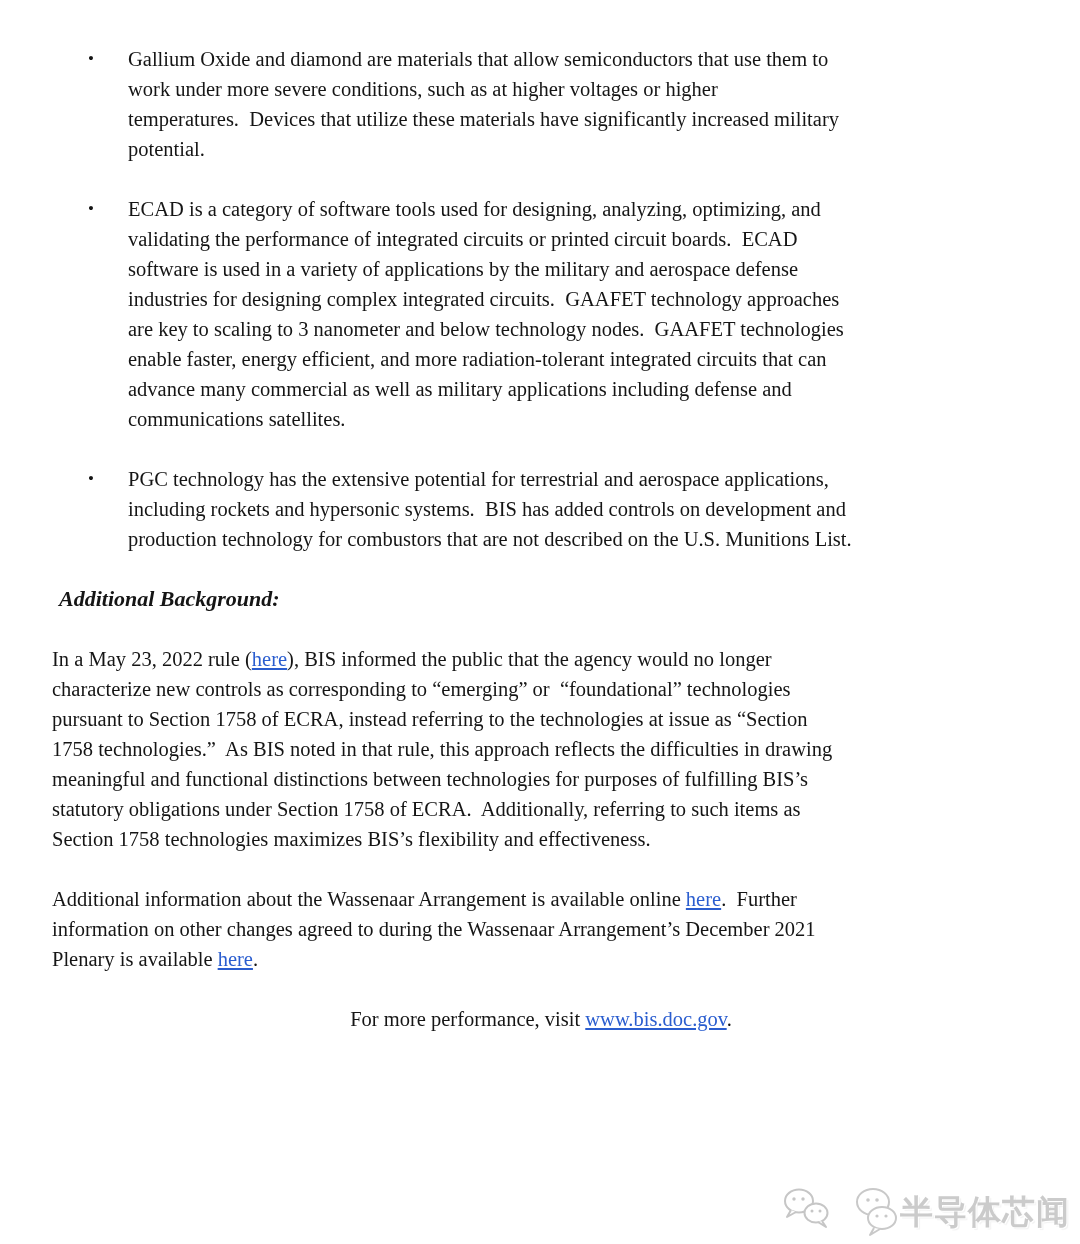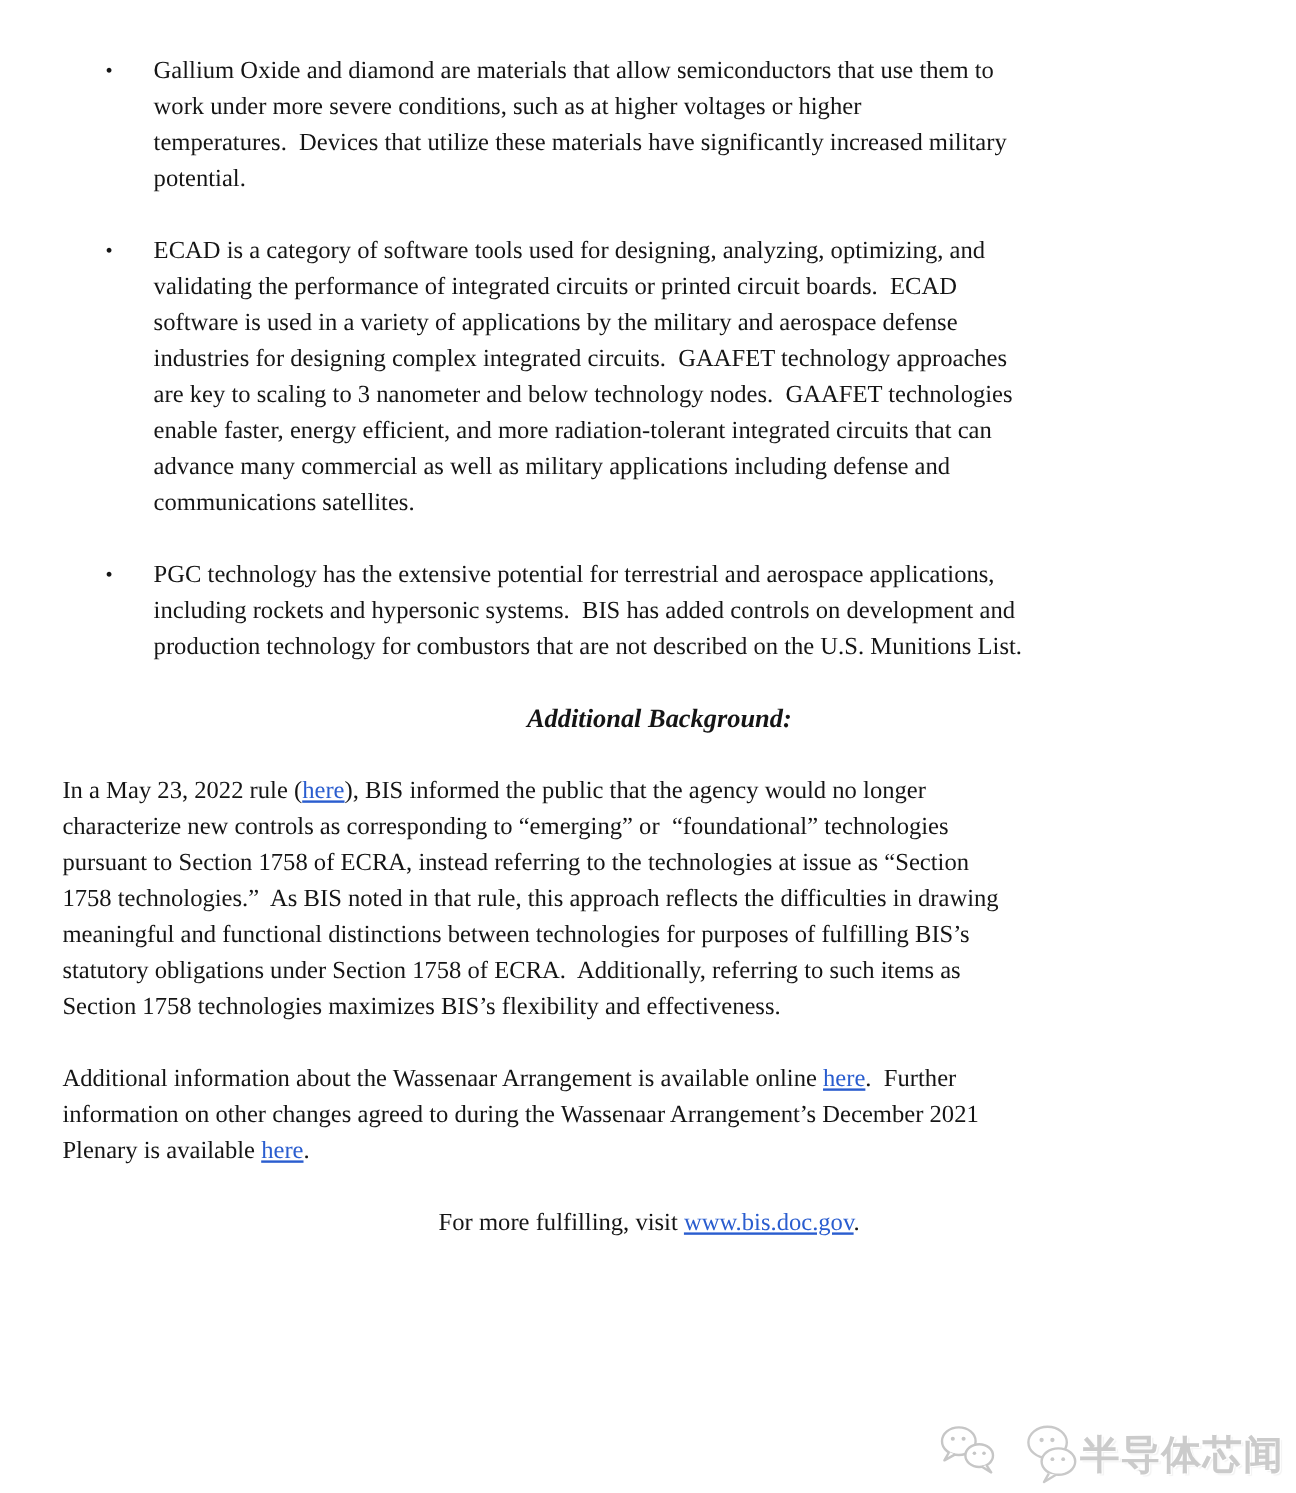--- a/index.html
+++ b/index.html
@@ -44,8 +44,7 @@
     font-style: italic;
     font-size: 22px;
     line-height: 30px;
-    margin: 0 0 30px 17px;
-    text-align: center;
+    margin: 0 0 30px 7px;
   }
   a.doclink {
     color: #2a5dcf;

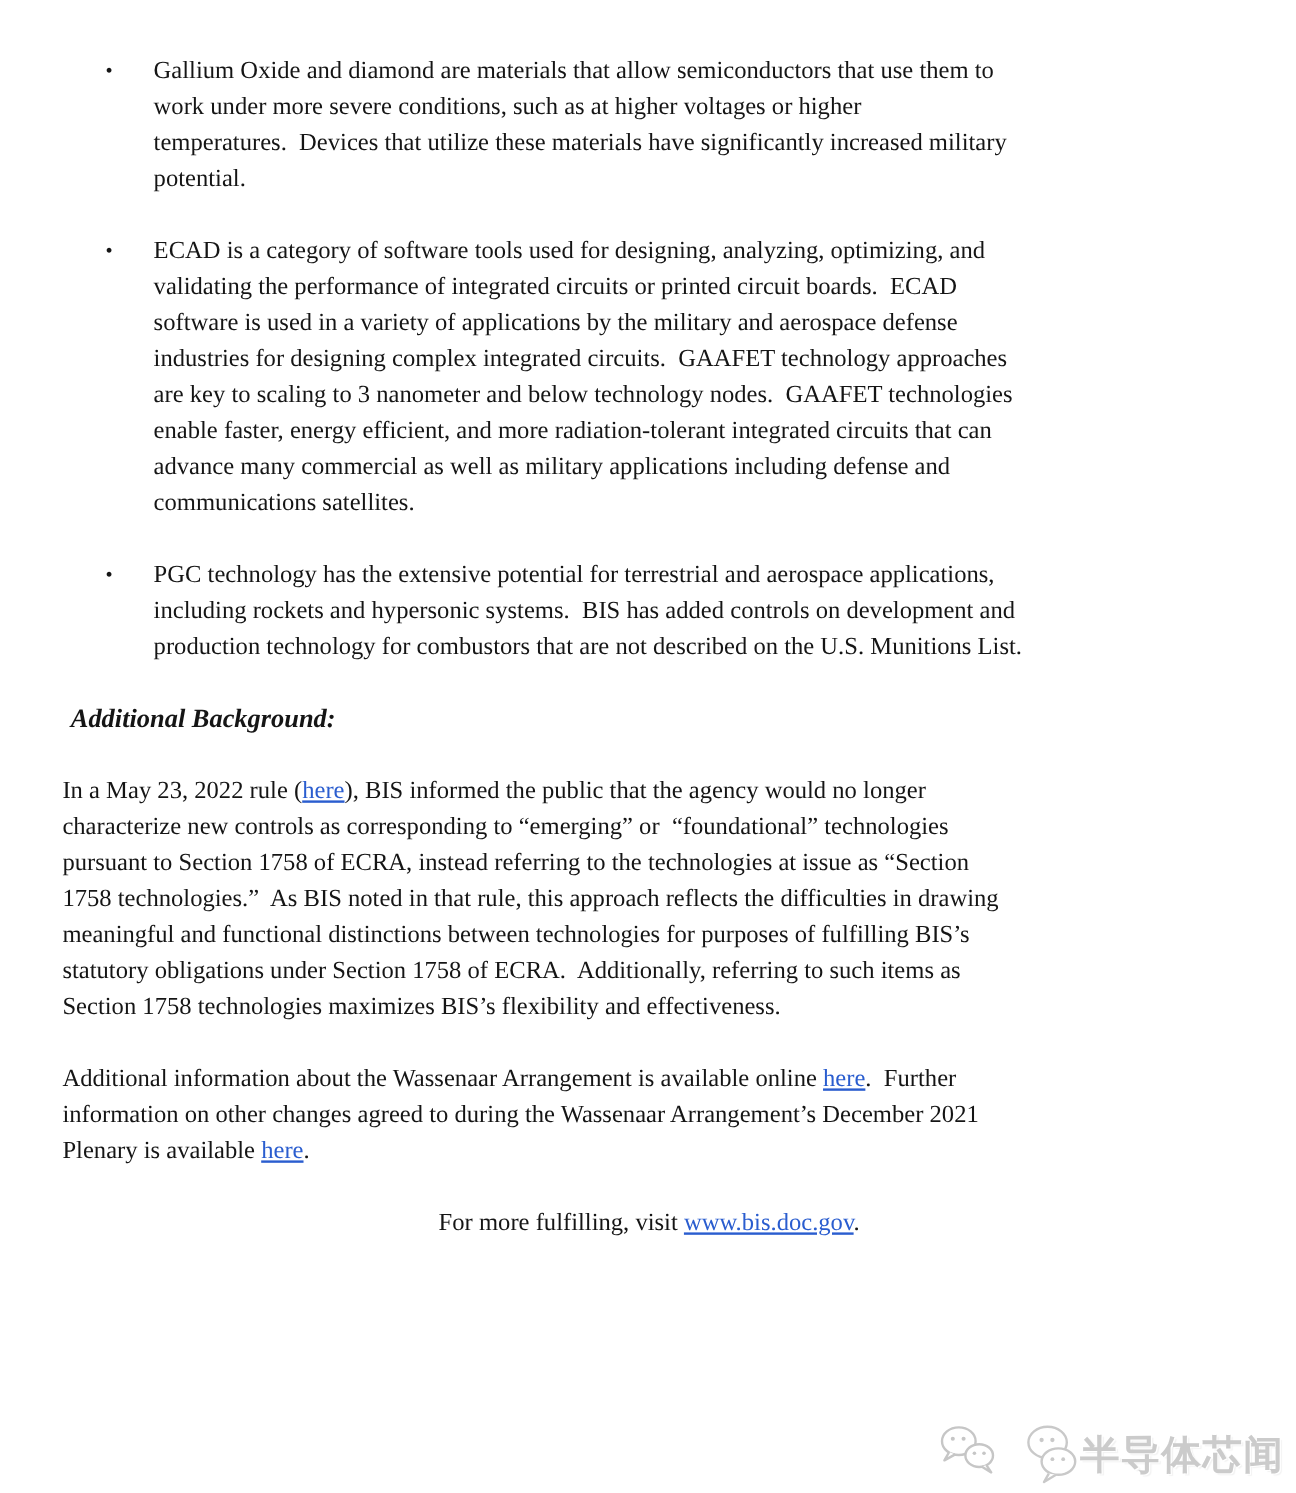--- a/index.html
+++ b/index.html
@@ -126,7 +126,7 @@
 information on other changes agreed to during the Wassenaar Arrangement’s December 2021
 Plenary is available </span><a class="doclink">here</a><span>.</span></p>
 
-  <p class="para footer-line"><span>For more fulfilling, visit </span><a class="doclink">www.bis.doc.gov</a><span>.</span></p>
+  <p class="para footer-line"><span>For more performance, visit </span><a class="doclink">www.bis.doc.gov</a><span>.</span></p>
 
 </div>
 

